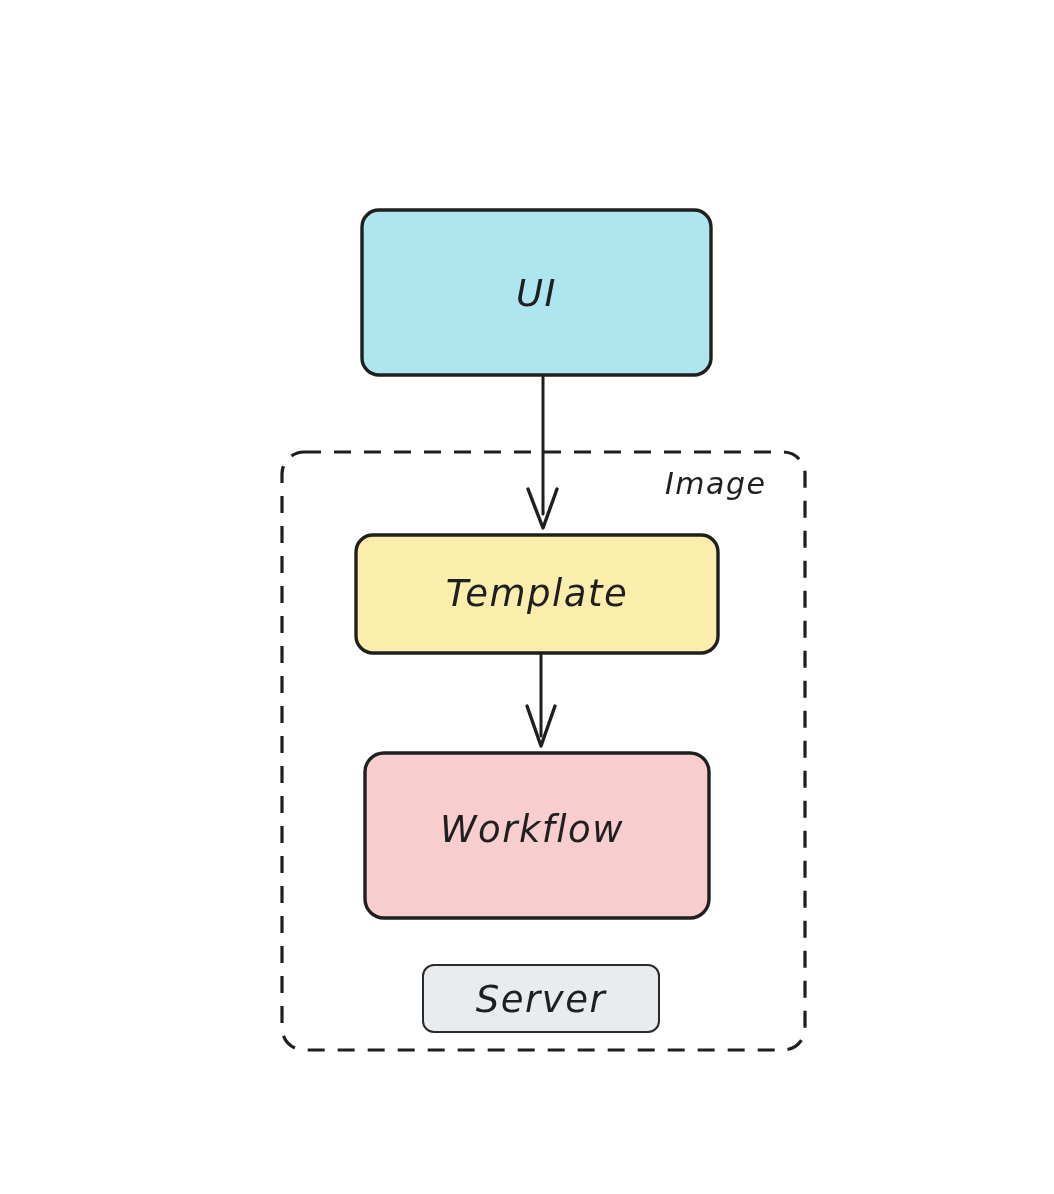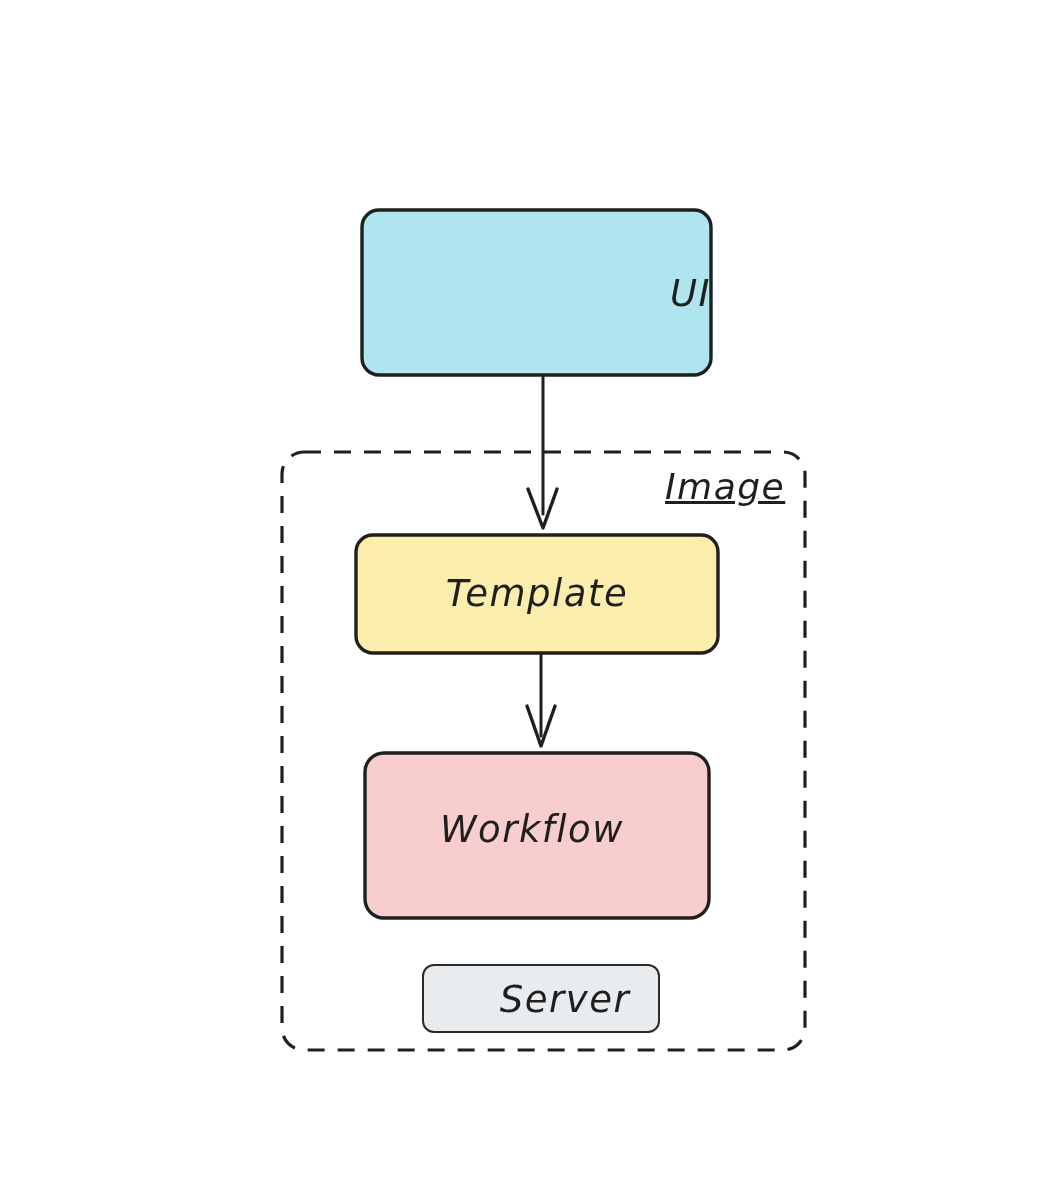--- a/index.html
+++ b/index.html
@@ -72,7 +72,7 @@
     </g>
   </svg>
 
-  <div class="node-label" style="left:362px; top:272px; width:349px; text-align:right;">UI</div>
+  <div class="node-label" style="left:362px; top:272px; width:349px; text-align:center;">UI</div>
 
   <div class="node-label" style="left:365px; top:808px; width:334px; text-align:center;">Workflow</div>
 

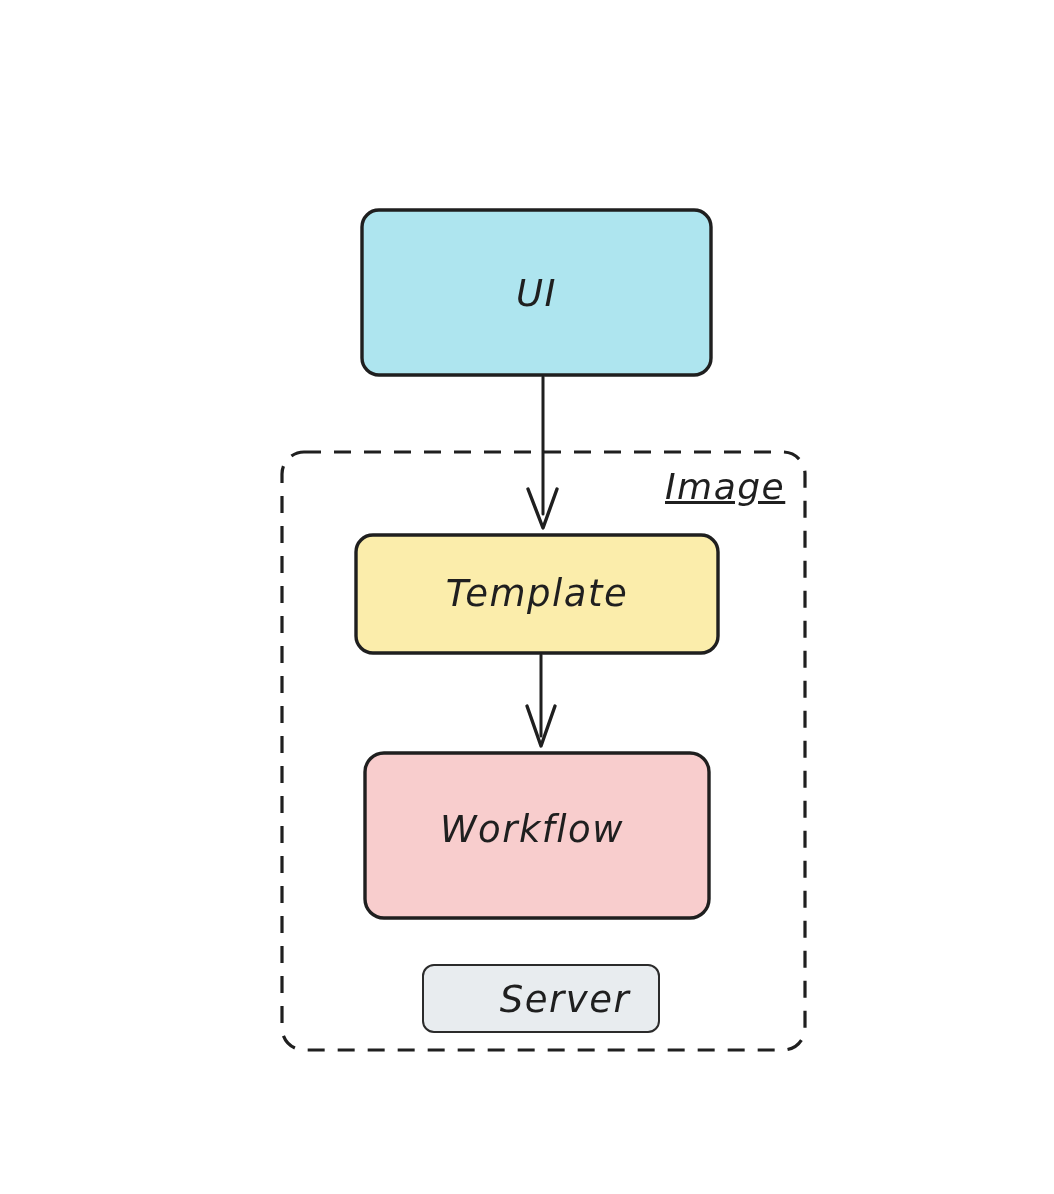--- a/index.html
+++ b/index.html
@@ -40,8 +40,7 @@
     font-size: 37px;
   }
   .cluster-label {
-    font-size: 36px;
-    text-decoration: underline;
+    font-size: 30px;
   }
 </style>
 </head>

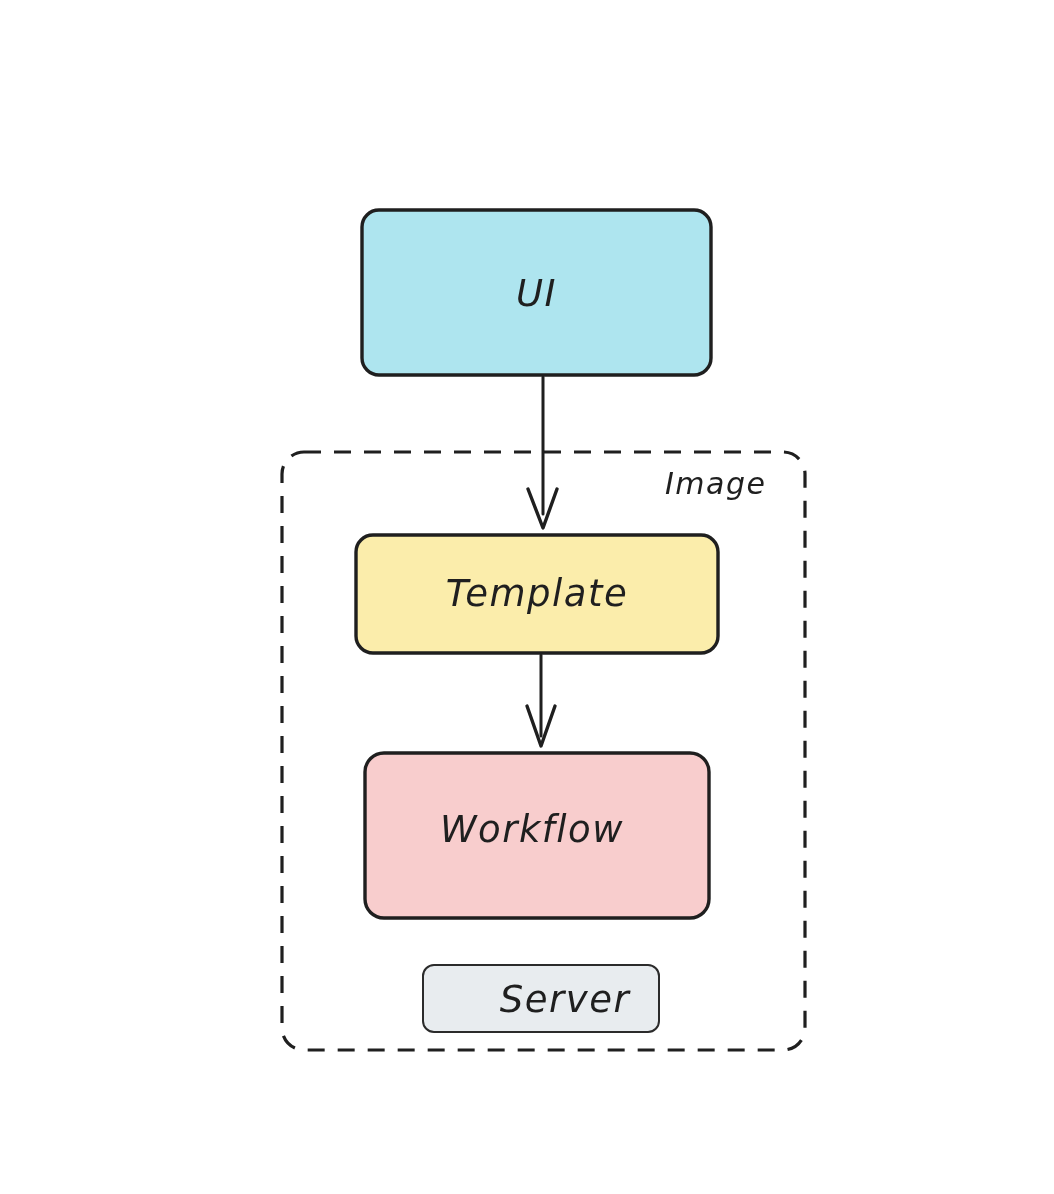--- a/index.html
+++ b/index.html
@@ -77,7 +77,7 @@
 
   <div class="node-label" style="left:356px; top:572px; width:362px; text-align:center;">Template</div>
 
-  <div class="node-label" style="left:423px; top:978px; width:236px; text-align:center;padding-left:24px;">Server</div>
+  <div class="node-label" style="left:423px; top:978px; width:236px; text-align:center;">Server</div>
 
   <div class="cluster-label" style="left:665px; top:466px;">Image</div>
 

